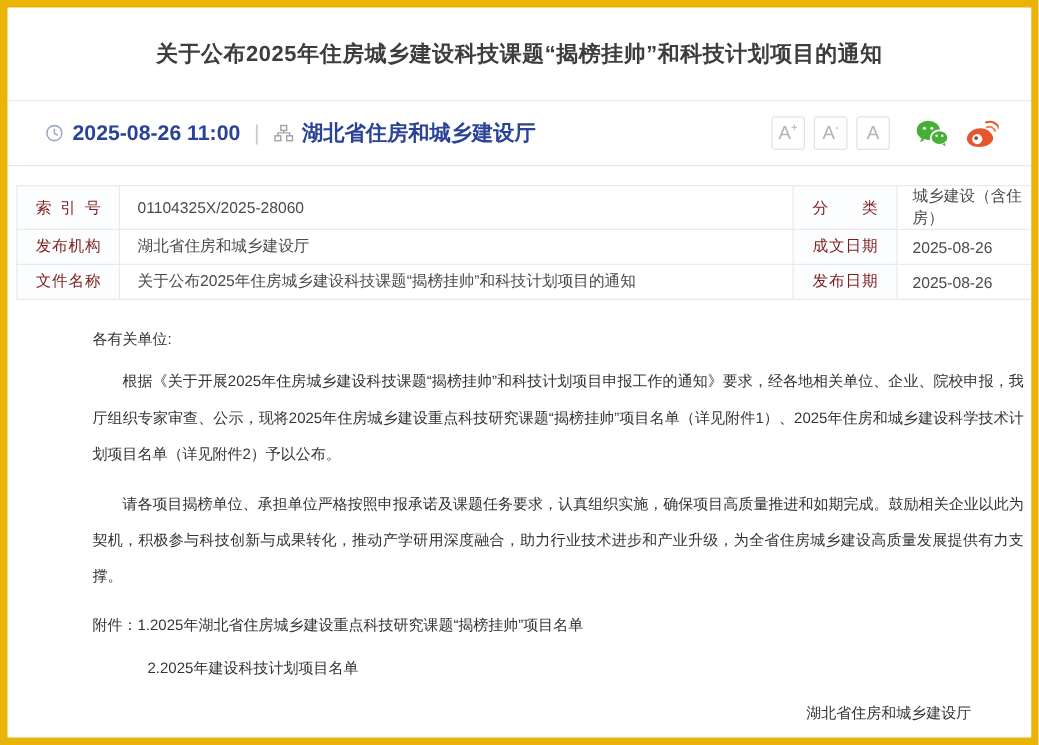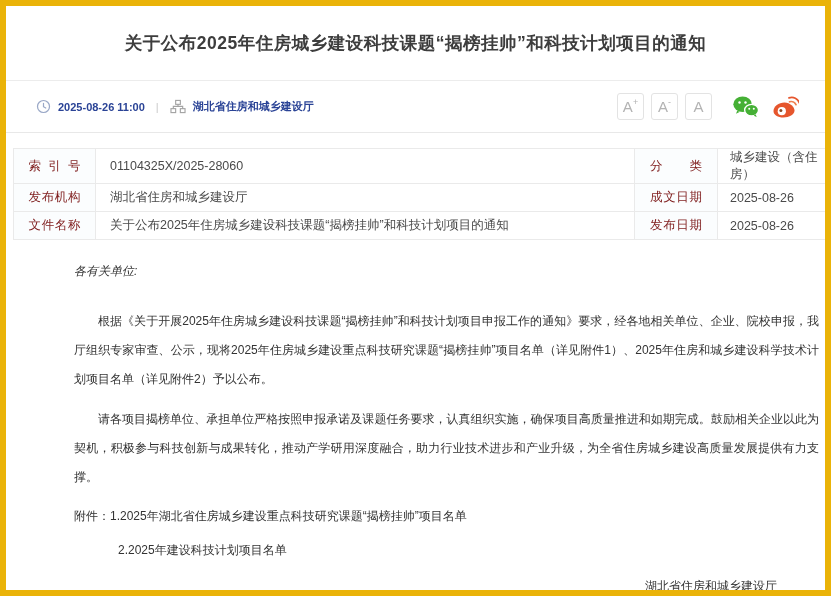--- a/index.html
+++ b/index.html
@@ -29,7 +29,7 @@
     padding: 0 26px 0 30px;
     border-bottom: 1px solid #e8e8e8;
   }
-  .meta-left { display: flex; align-items: center; font-size: 11px; color: #2a4396; font-weight: 600; justify-content: space-between; }
+  .meta-left { display: flex; align-items: center; font-size: 17px; color: #2a4396; font-weight: 600; justify-content: space-between; }
   .meta-left .icon { display: inline-flex; margin-right: 7px; }
   .meta-sep { color: #c9c9c9; font-weight: 400; padding: 0 11px; }
   .meta-source { color: #2a4396; text-decoration: none; }

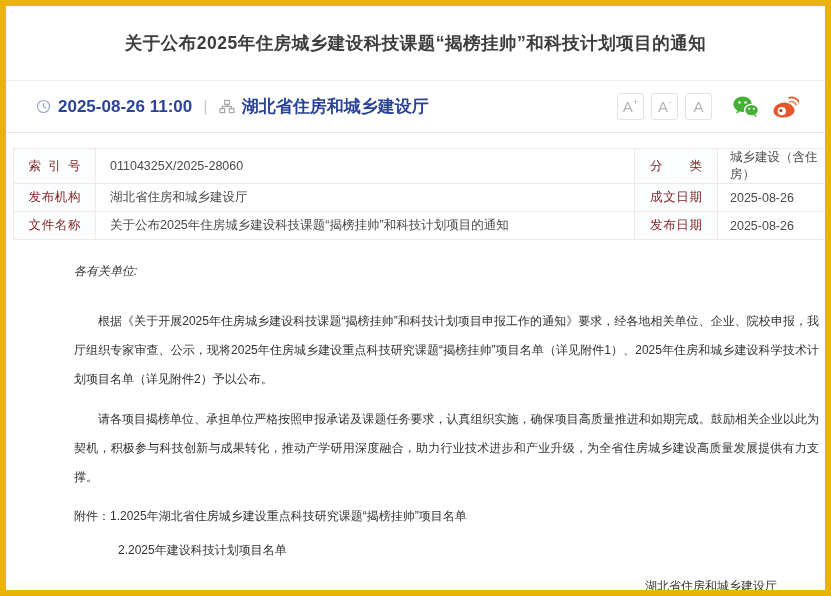--- a/index.html
+++ b/index.html
@@ -62,7 +62,7 @@
     padding: 22px 6px 0 68px;
     font-size: 12px; color: #333; text-align: justify;
   }
-  .salutation { line-height: 19px; margin-bottom: 26px; font-style: italic; }
+  .salutation { line-height: 19px; margin-bottom: 10px; }
   .doc-body p.para { text-indent: 2em; line-height: 29px; margin-bottom: 11px; }
   .att-line { line-height: 19px; margin-top: 15px; }
   .att-line.att-2 { padding-left: 44px; }

